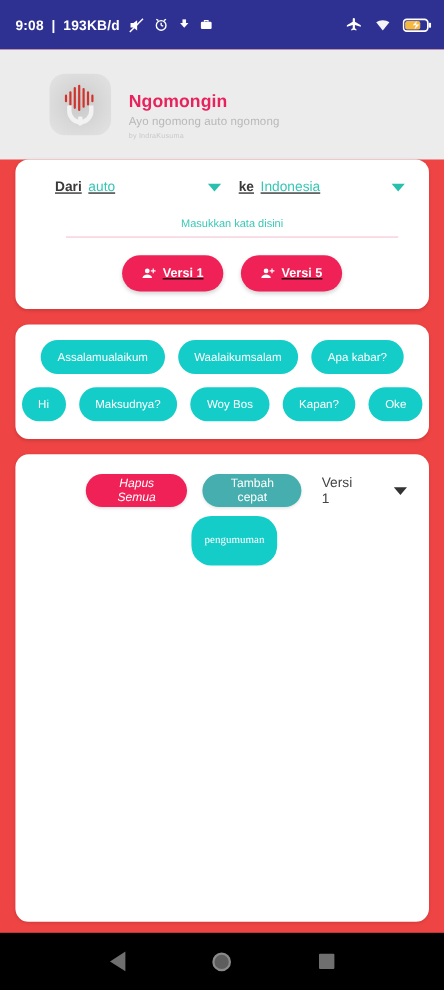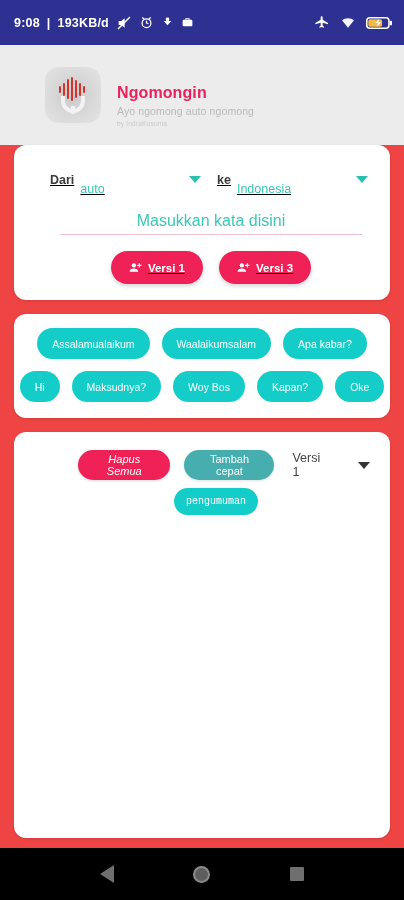--- a/index.html
+++ b/index.html
@@ -111,7 +111,6 @@
   .lang-value {
     font-size: 12.5px;
     color: #38c6b4;
-    margin-top: 19px;
   }
   .caret {
     width: 0; height: 0;

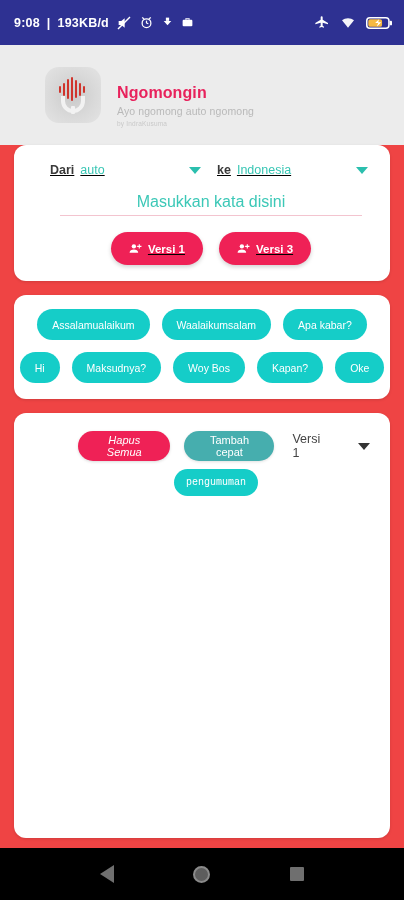--- a/index.html
+++ b/index.html
@@ -135,7 +135,7 @@
     background: transparent;
     text-align: center;
     font-family: "Liberation Sans", sans-serif;
-    font-size: 16px;
+    font-size: 10px;
     color: #2bbfae;
   }
   .word-input::placeholder { color: #3cc8b7; opacity: 1; }

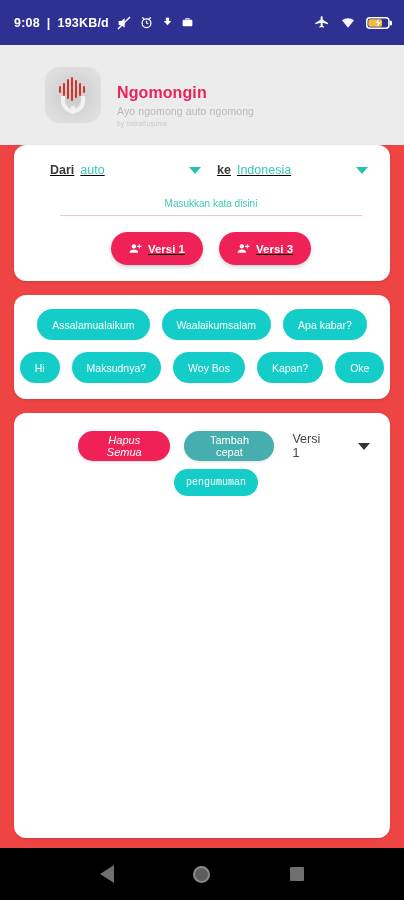--- a/index.html
+++ b/index.html
@@ -404,7 +404,7 @@
           <path d="M1 20c0-4 4-6 8-6s8 2 8 6z" fill="#ffffff"></path>
           <path d="M18 4v3h-3v2h3v3h2V9h3V7h-3V4z" fill="#ffffff"></path>
         </svg>
-        <span>Versi 3</span>
+        <span>Versi 5</span>
       </button>
     </div>
   </div>

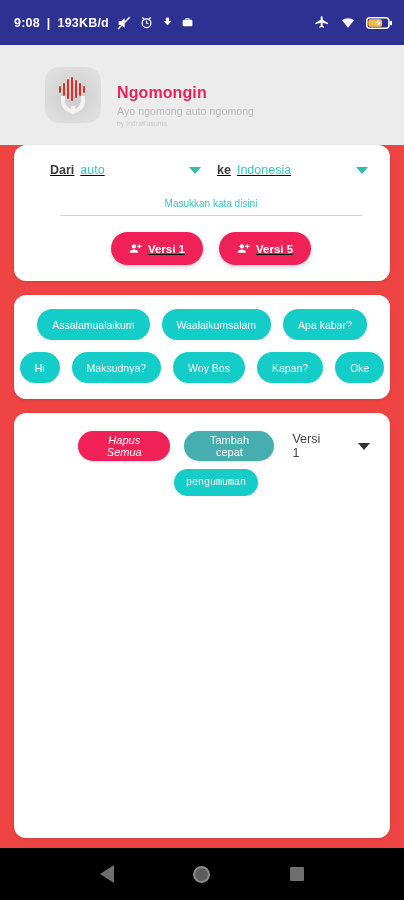--- a/index.html
+++ b/index.html
@@ -252,11 +252,11 @@
     color: #ffffff;
     border: none;
     border-radius: 18px;
-    height: 27px;
+    height: 45px;
     padding: 0 12px;
     display: flex;
     align-items: center;
-    font-family: Liberation Mono, monospace;
+    font-family: Liberation Serif, serif;
     font-size: 10px;
     cursor: pointer;
   }

